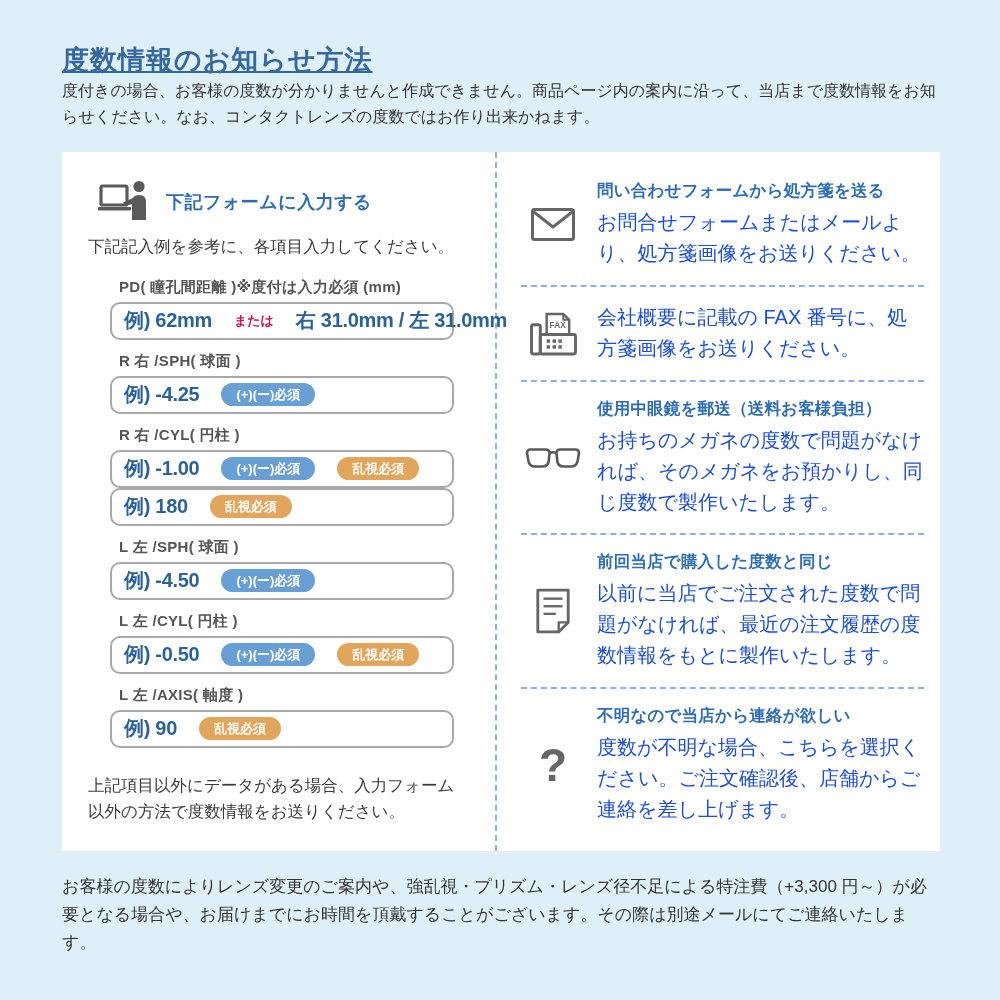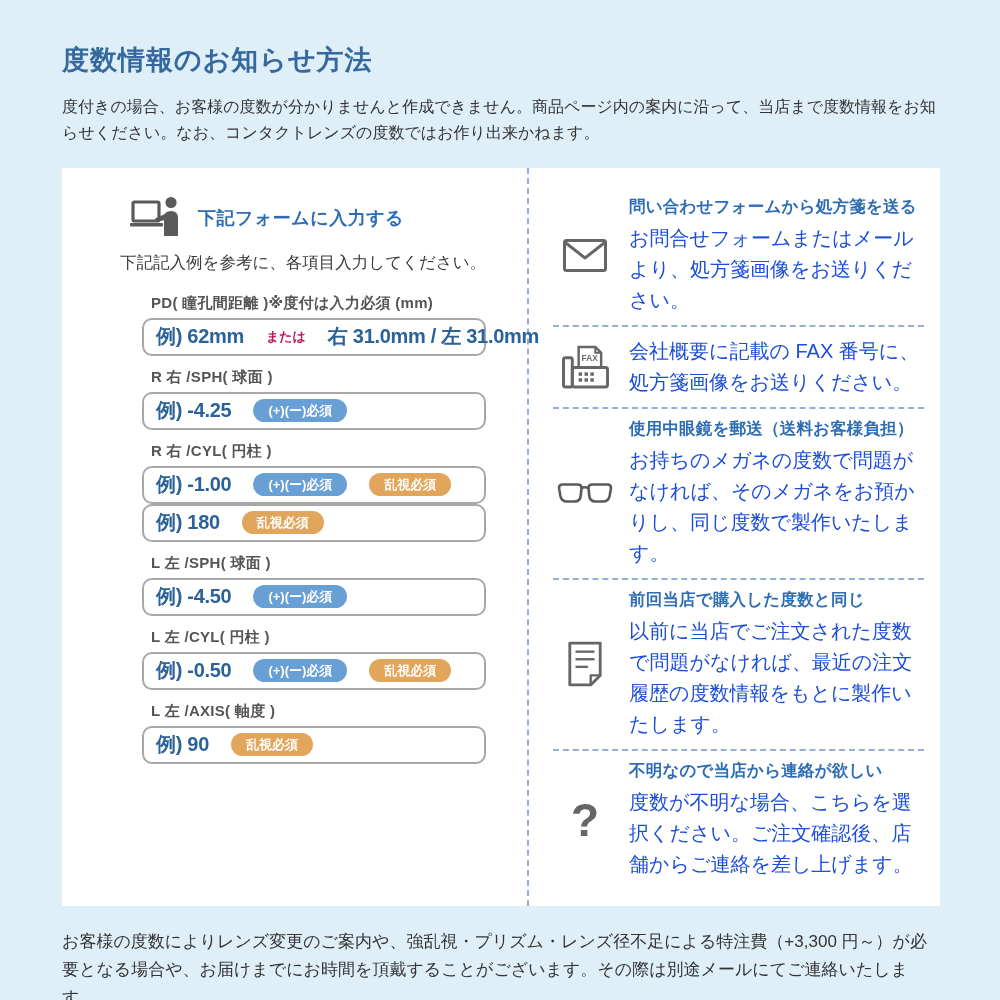--- a/index.html
+++ b/index.html
@@ -16,7 +16,7 @@
     font-weight: bold;
     color: #35689e;
     letter-spacing: 1px;
-    margin-bottom: 16px;
+    text-decoration: underline;
   }
   .intro {
     font-size: 16px;

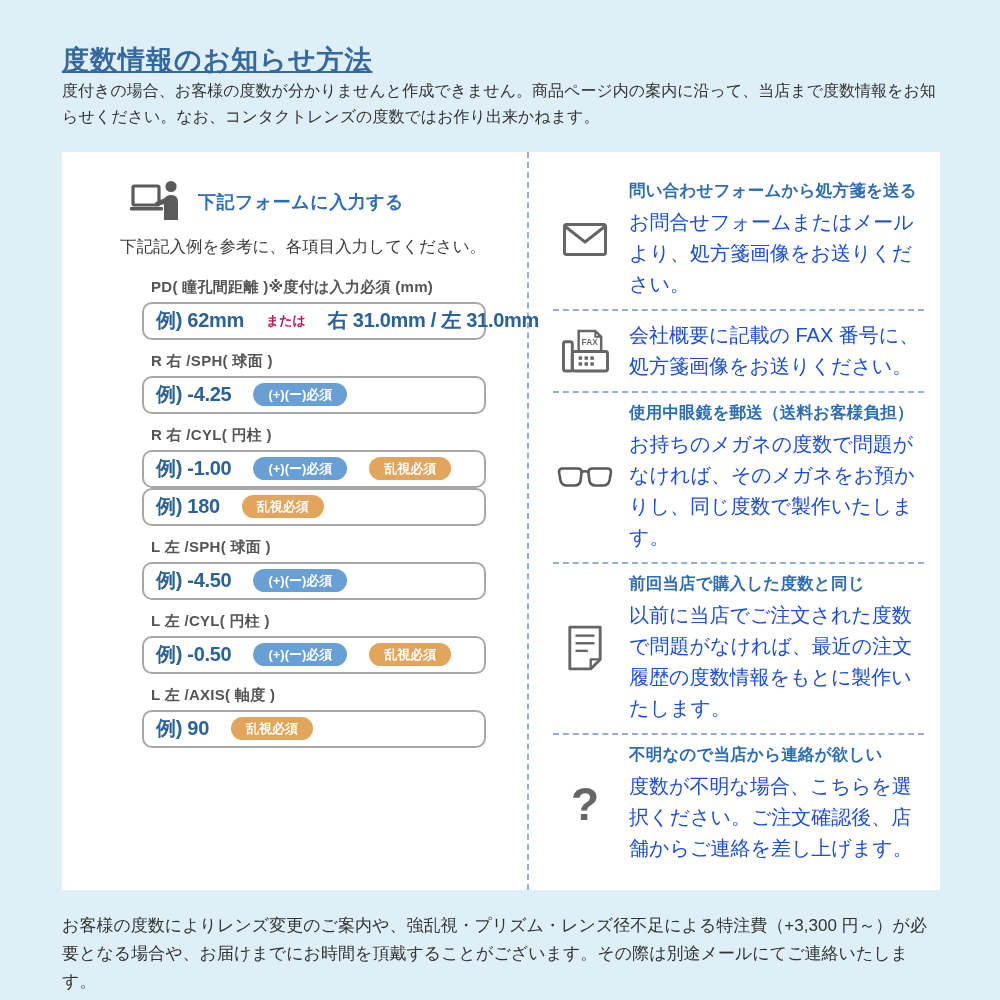--- a/index.html
+++ b/index.html
@@ -31,7 +31,6 @@
     background: #ffffff;
     width: 878px;
     display: flex;
-    padding-left: 32px;
   }
 
   

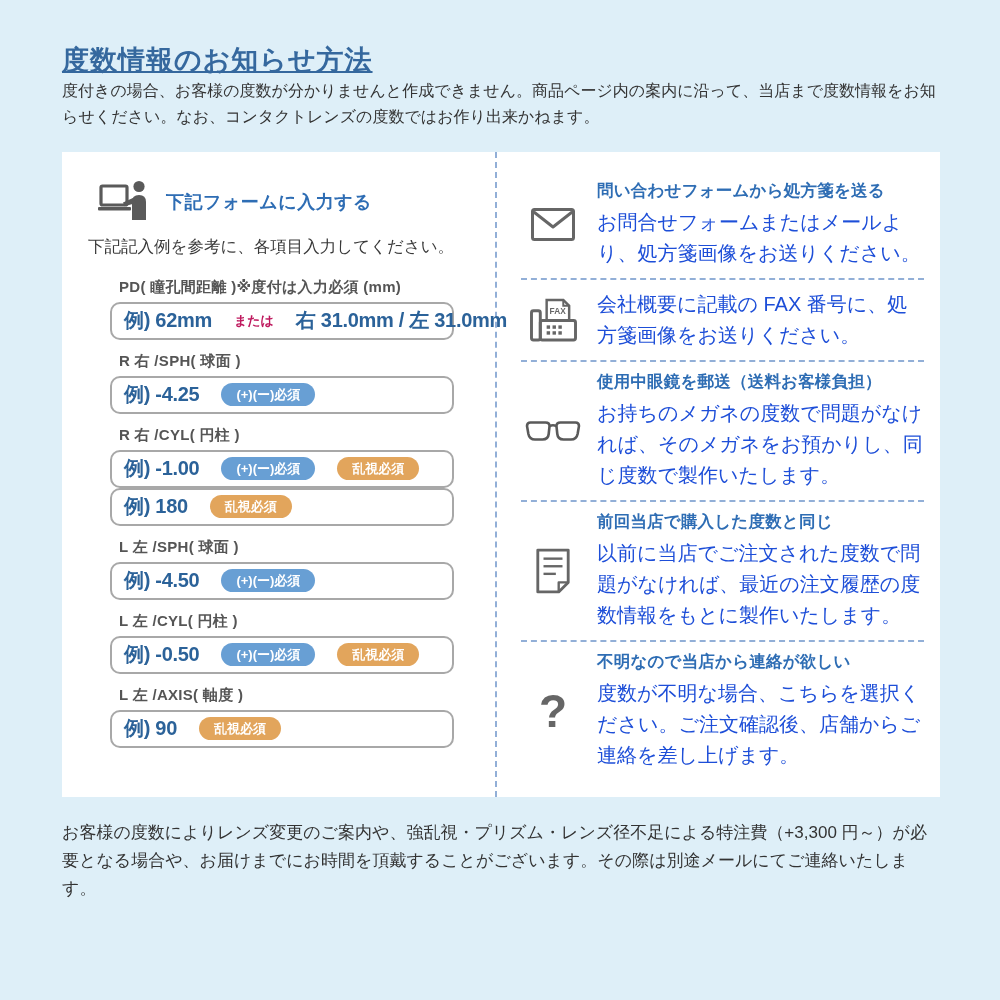--- a/index.html
+++ b/index.html
@@ -243,6 +243,7 @@
 
       </div>
 
+      <div class="form-note">上記項目以外にデータがある場合、入力フォーム以外の方法で度数情報をお送りください。</div>
     </div>
 
     <div class="col-right">

